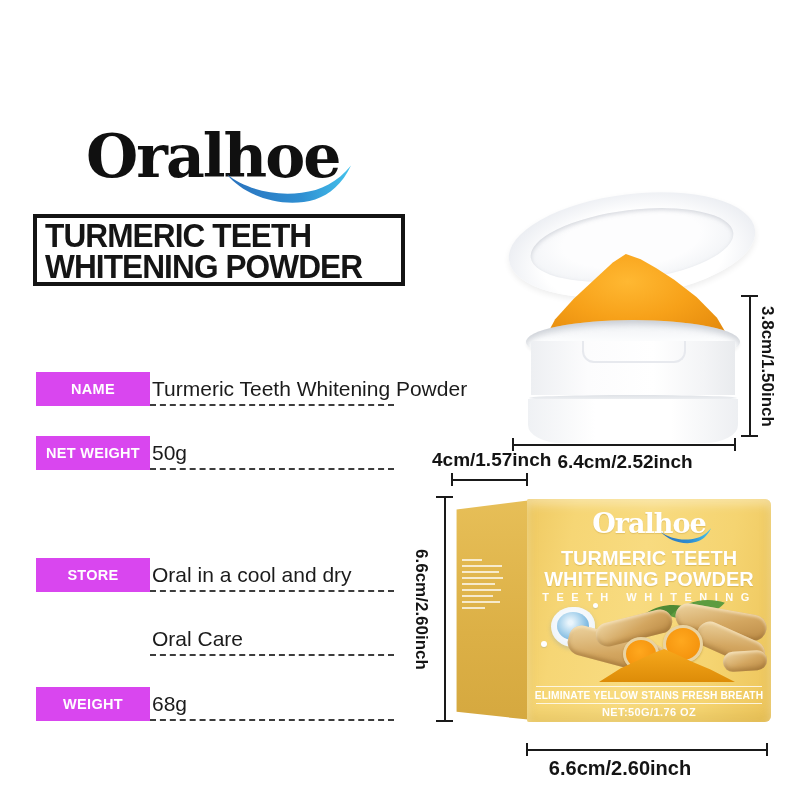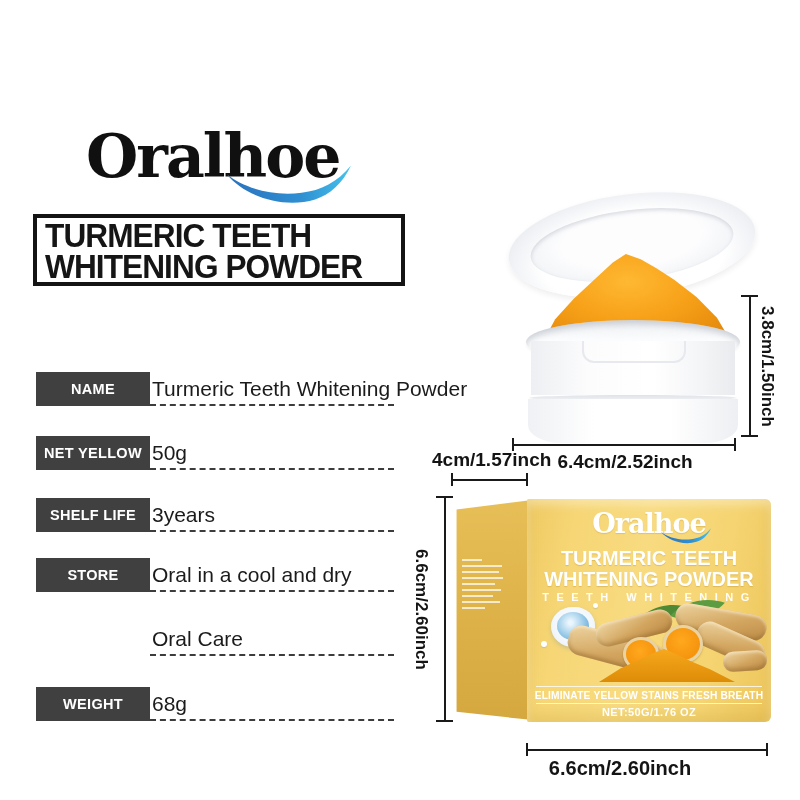--- a/index.html
+++ b/index.html
@@ -34,7 +34,7 @@
   .spec-row { left:0; width:480px; height:34px; }
   .spec-badge {
     position:absolute; left:36px; top:0; width:114px; height:34px;
-    background:#404040; color:#ffffff; font-weight:bold; font-size:14.5px;
+    background:#d946ef; color:#ffffff; font-weight:bold; font-size:14.5px;
     display:flex; align-items:center; justify-content:center;
     letter-spacing:.3px; white-space:nowrap;
   }

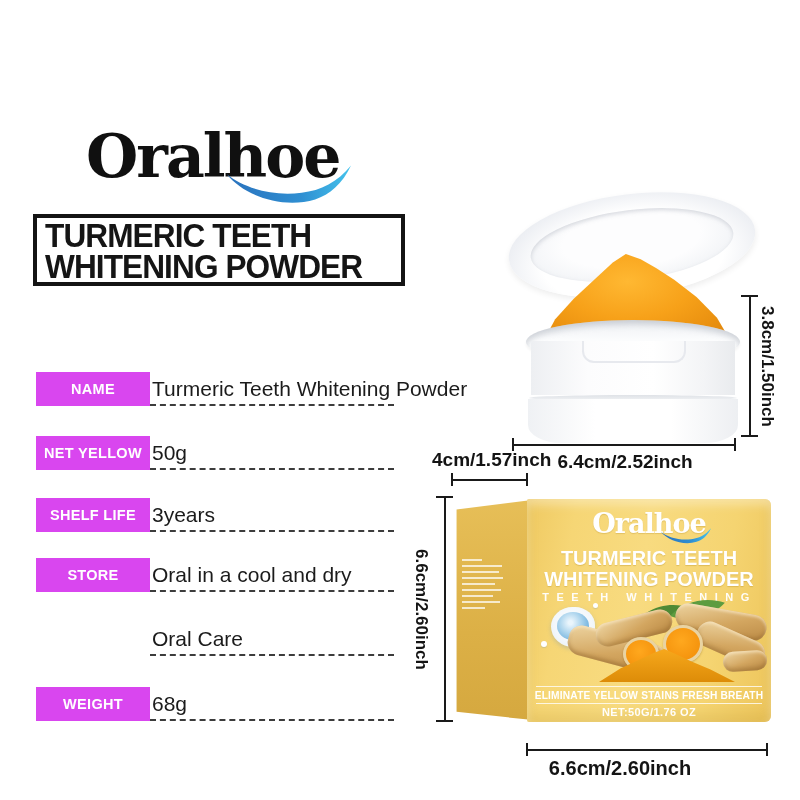--- a/index.html
+++ b/index.html
@@ -199,7 +199,7 @@
     <div class="spec-dash"></div>
   </div>
   <div class="abs spec-row" style="top:436px">
-    <div class="spec-badge">NET YELLOW</div>
+    <div class="spec-badge">NET WEIGHT</div>
     <div class="spec-value">50g</div>
     <div class="spec-dash"></div>
   </div>

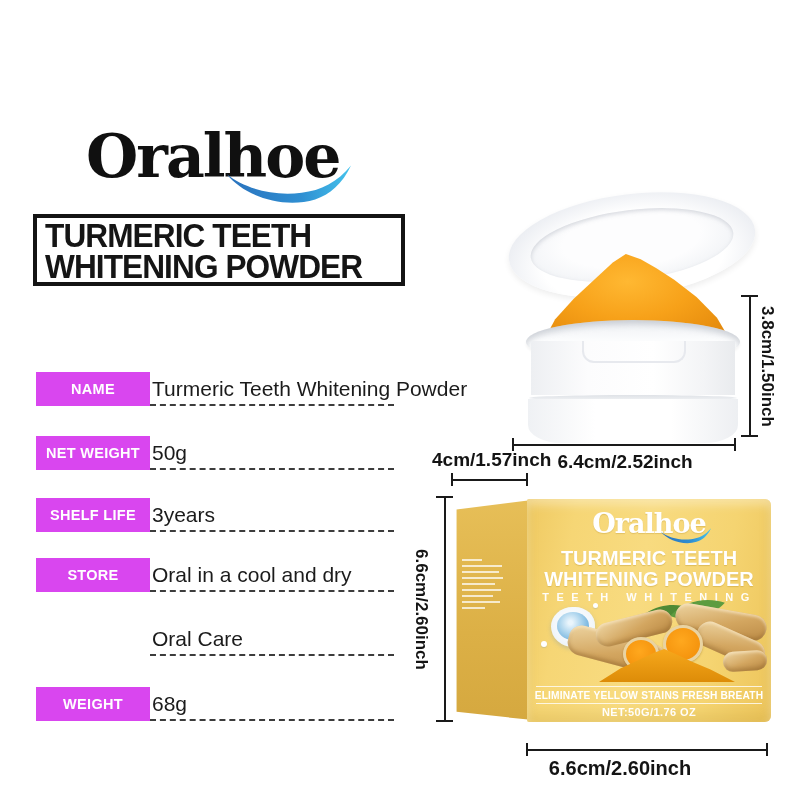--- a/index.html
+++ b/index.html
@@ -201,11 +201,6 @@
   <div class="abs spec-row" style="top:436px">
     <div class="spec-badge">NET WEIGHT</div>
     <div class="spec-value">50g</div>
-    <div class="spec-dash"></div>
-  </div>
-  <div class="abs spec-row" style="top:498px">
-    <div class="spec-badge">SHELF LIFE</div>
-    <div class="spec-value">3years</div>
     <div class="spec-dash"></div>
   </div>
   <div class="abs spec-row" style="top:558px">

